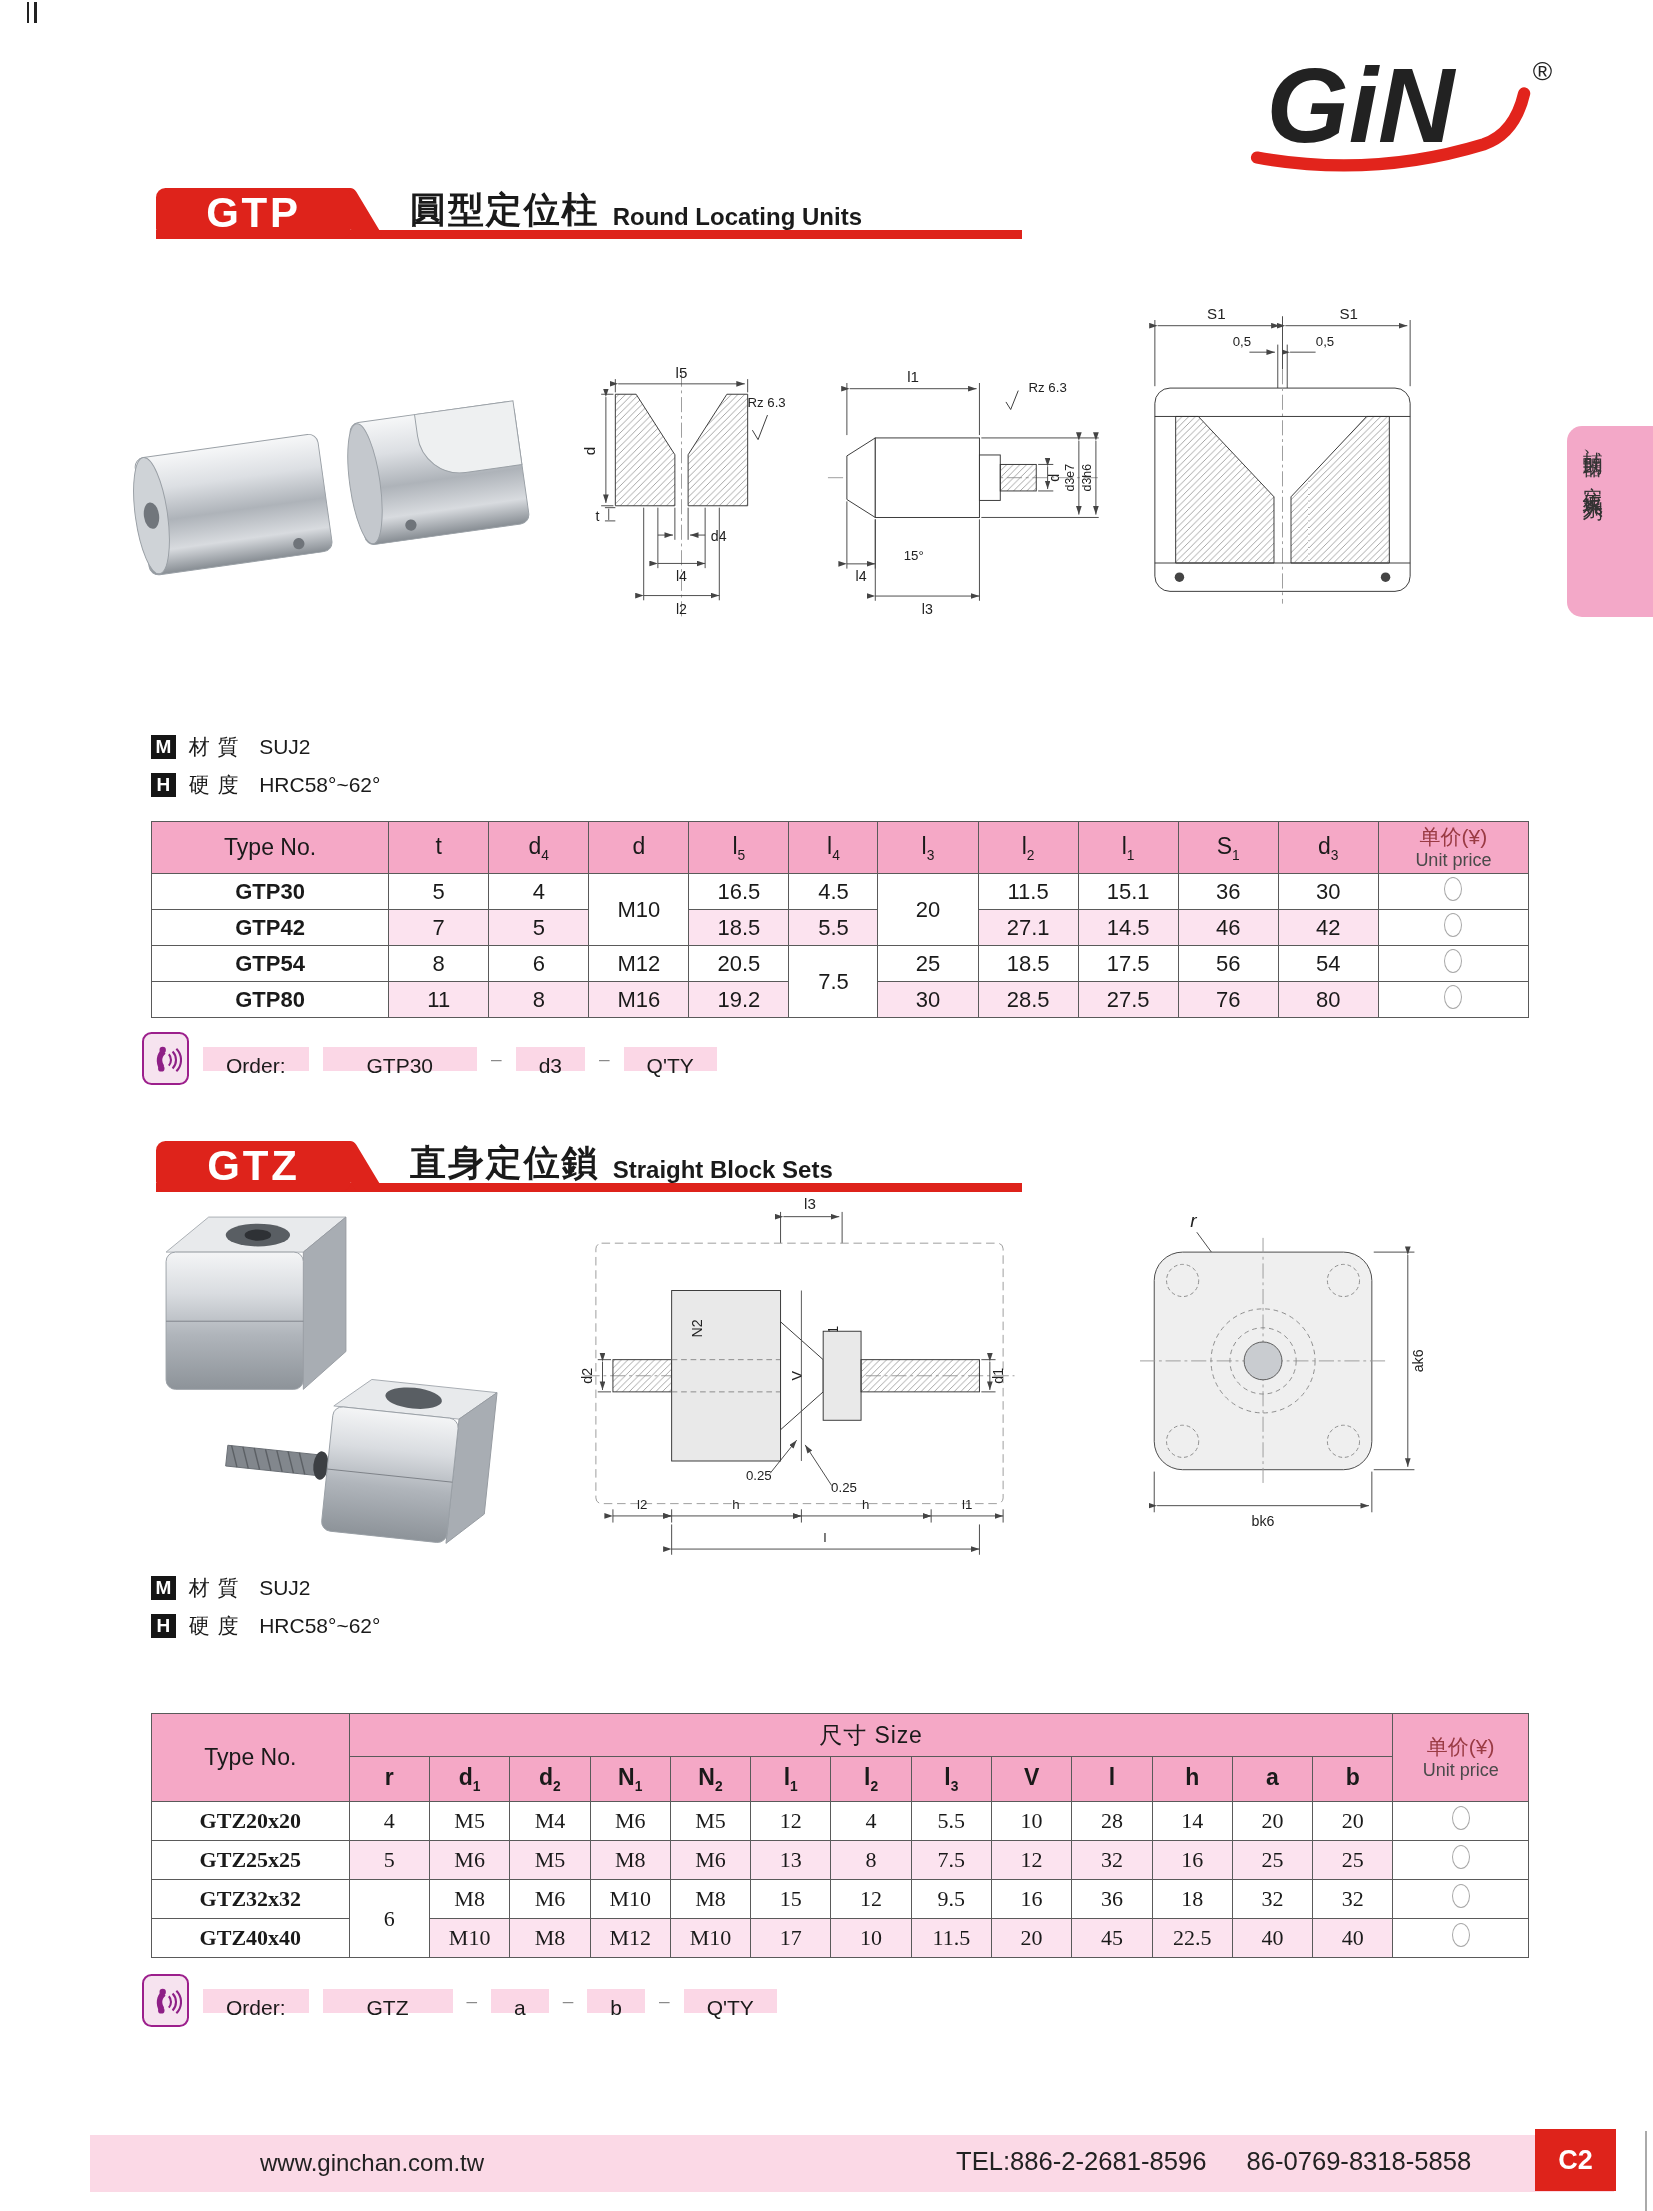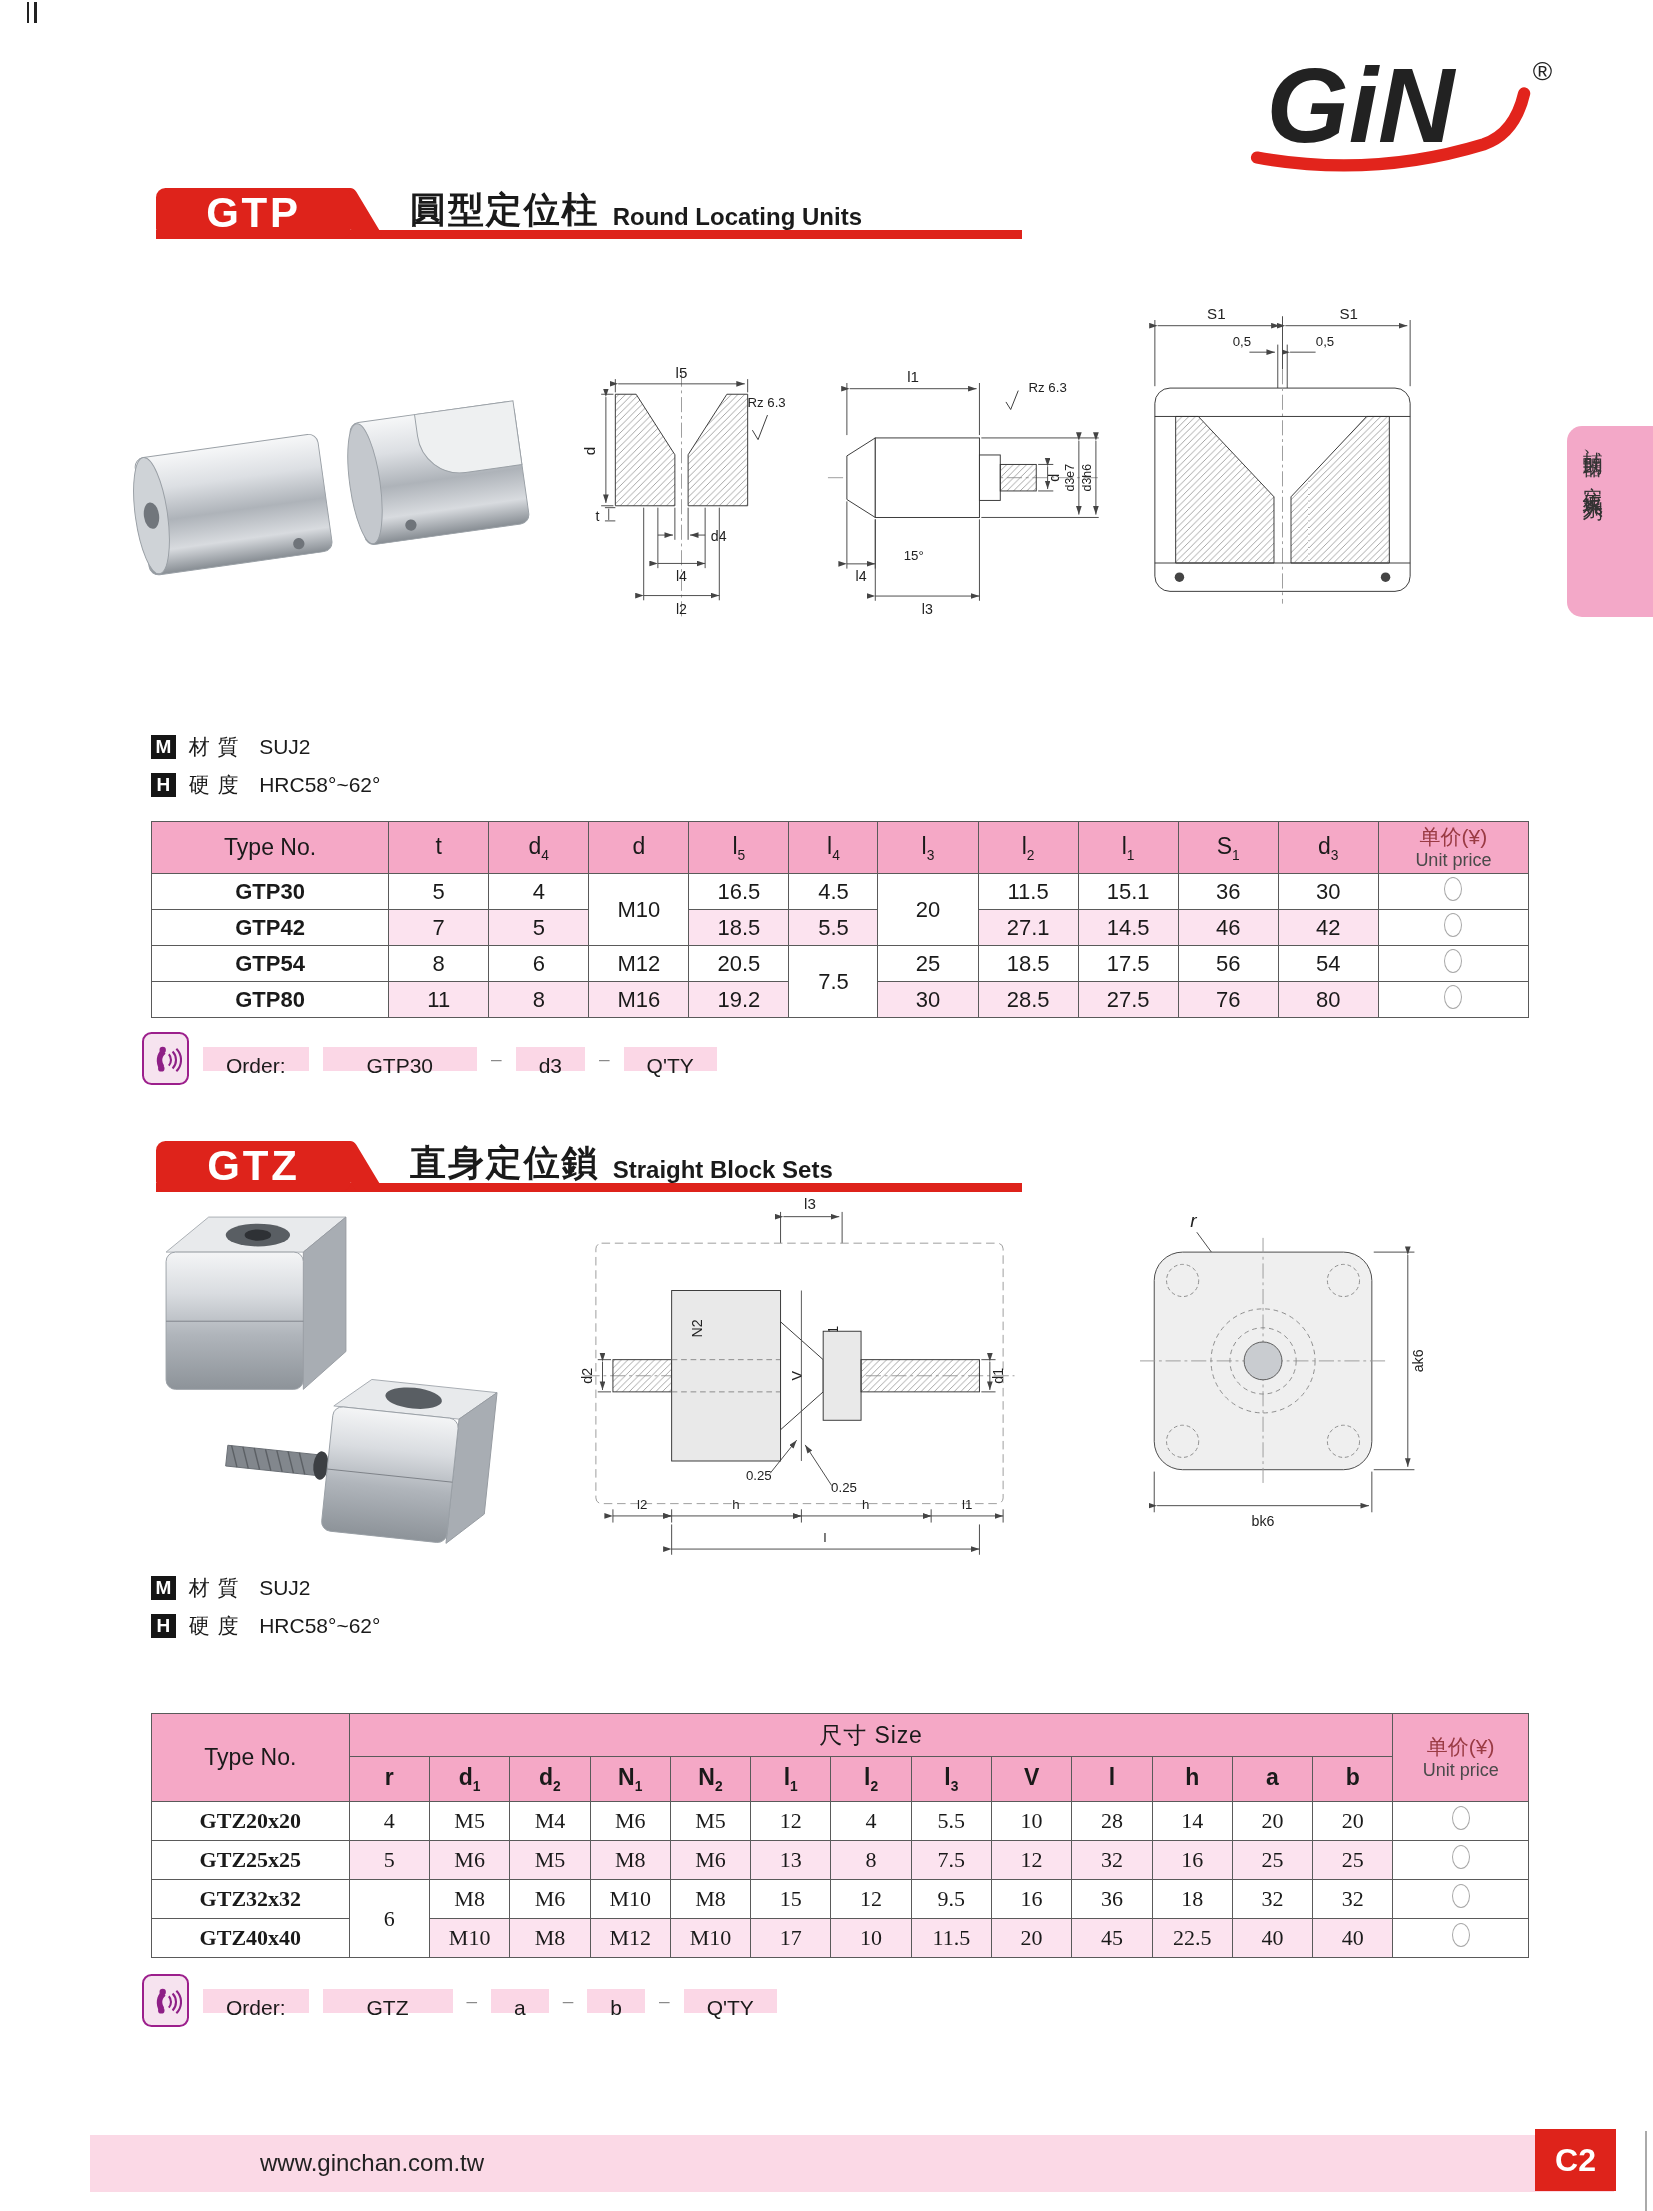--- a/index.html
+++ b/index.html
@@ -619,6 +619,10 @@
 
   <div class="footer-bar">
     <span class="footer-site">www.ginchan.com.tw</span>
+    <span class="footer-tel">
+      <span>TEL:886-2-2681-8596</span>
+      <span>86-0769-8318-5858</span>
+    </span>
   </div>
   <div class="c2-badge">C2</div>
   <div class="edge-line"></div>

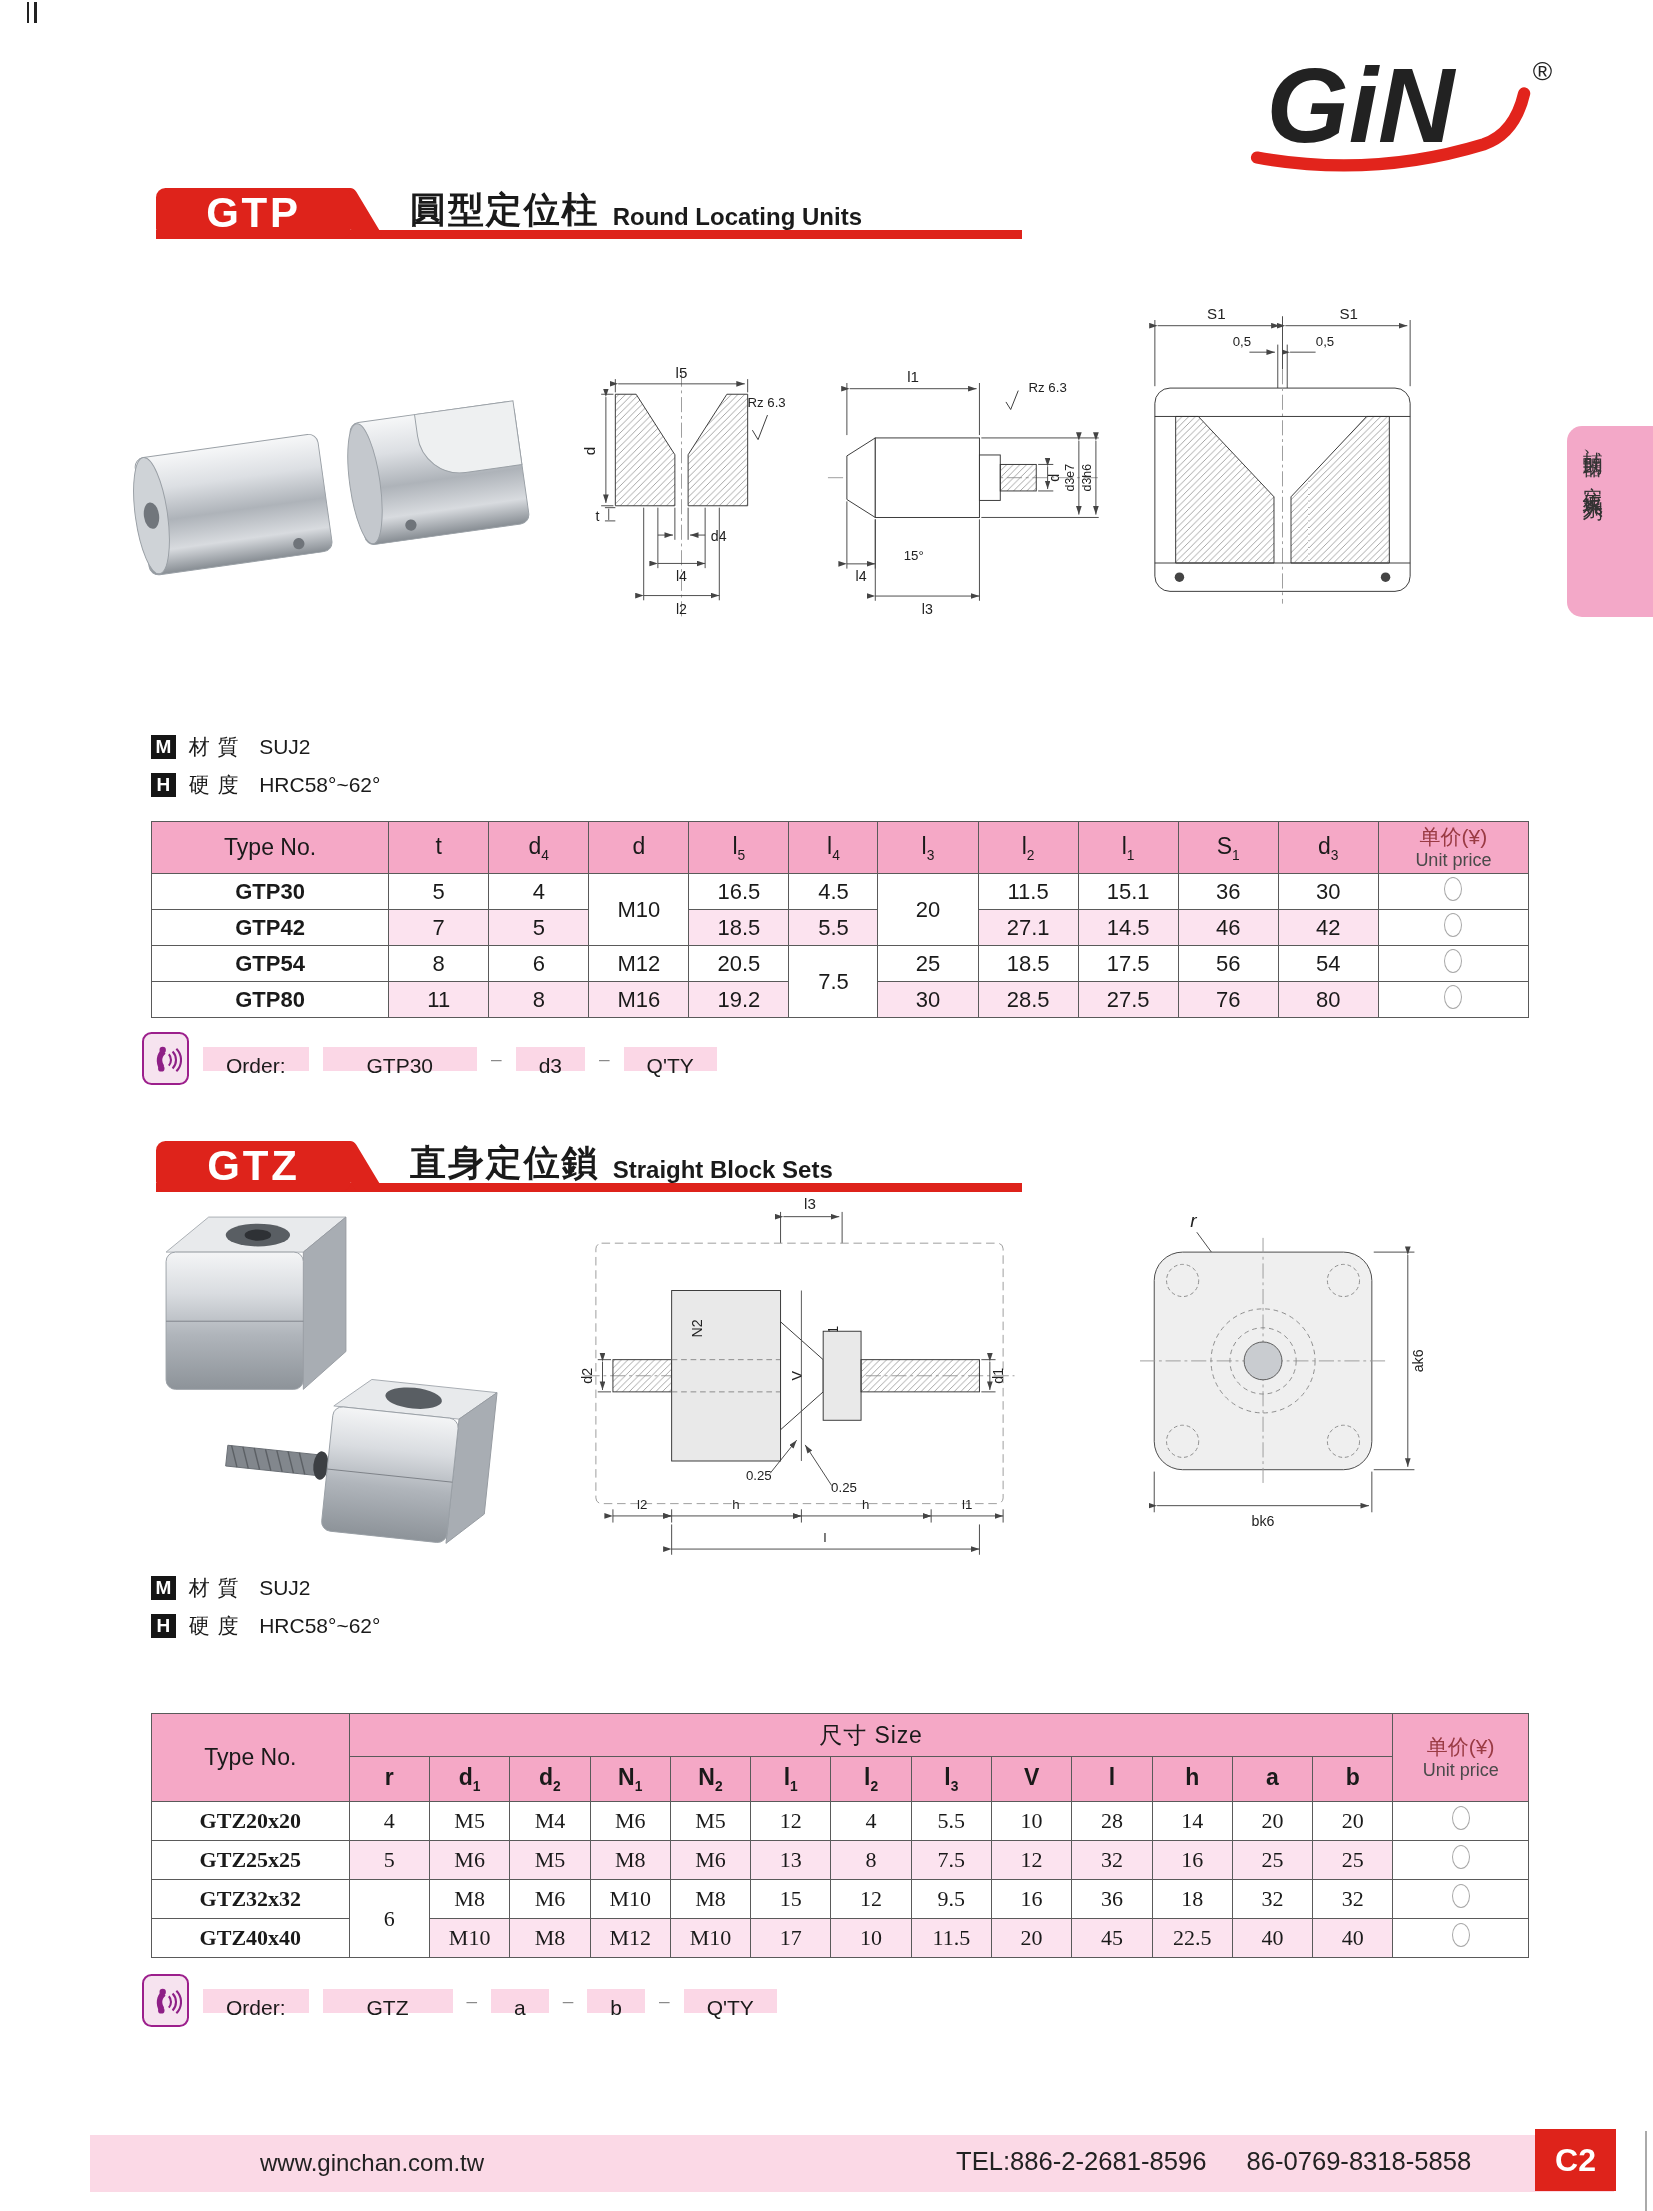--- a/index.html
+++ b/index.html
@@ -57,7 +57,7 @@
   .footer-site { position:absolute; left:170px; top:14px; font-size:24px; color:#222; }
   .footer-tel { position:absolute; left:866px; top:12.3px; font-size:25.6px; color:#222; display:flex; gap:40px; }
   .c2-badge { position:absolute; left:1535px; top:2129px; width:81px; height:62px; background:#de231b;
-    color:#fff; font-weight:bold; font-size:32px; display:flex; align-items:center; justify-content:center; }
+    color:#fff; font-weight:bold; font-size:27px; display:flex; align-items:center; justify-content:center; }
   .edge-line { position:absolute; left:1645px; top:2131px; width:1.9px; height:80px; background:#aaa; }
 
   

